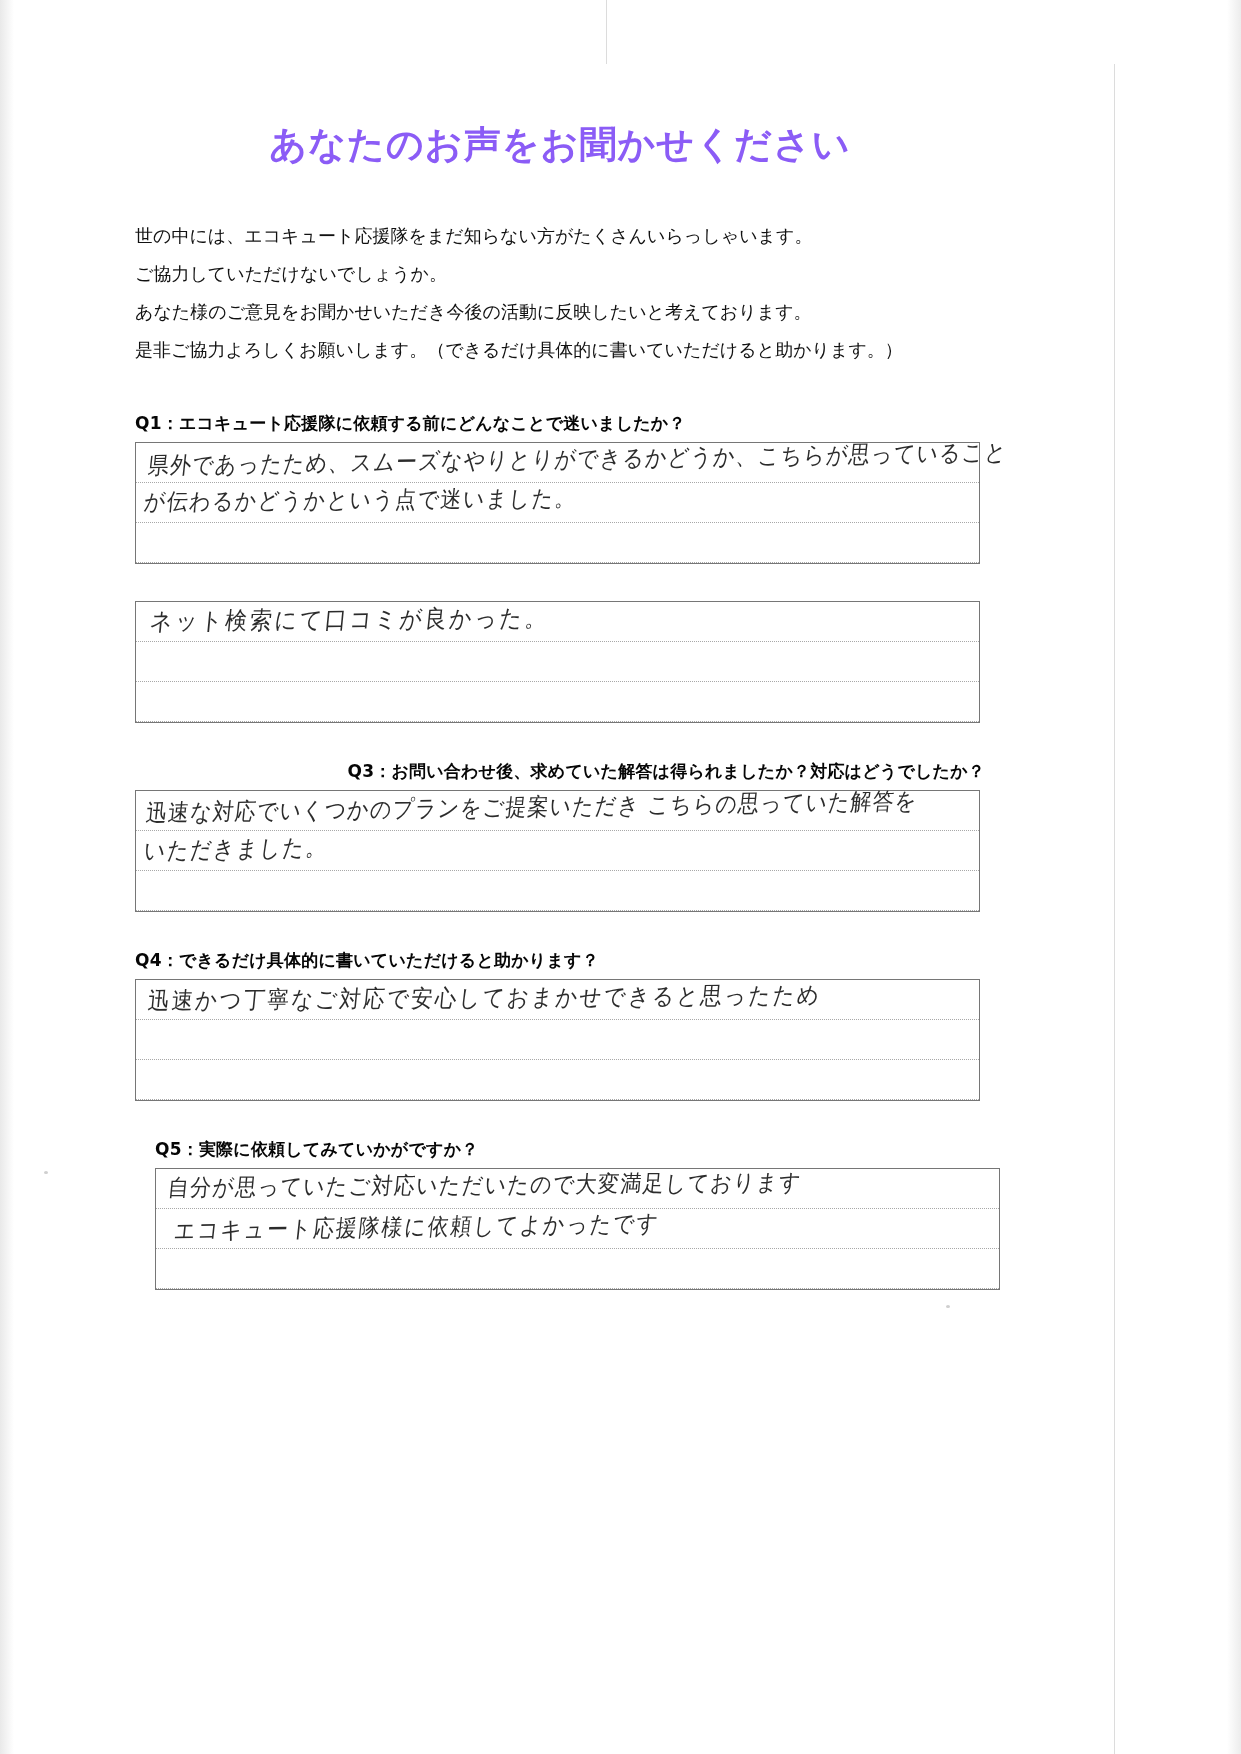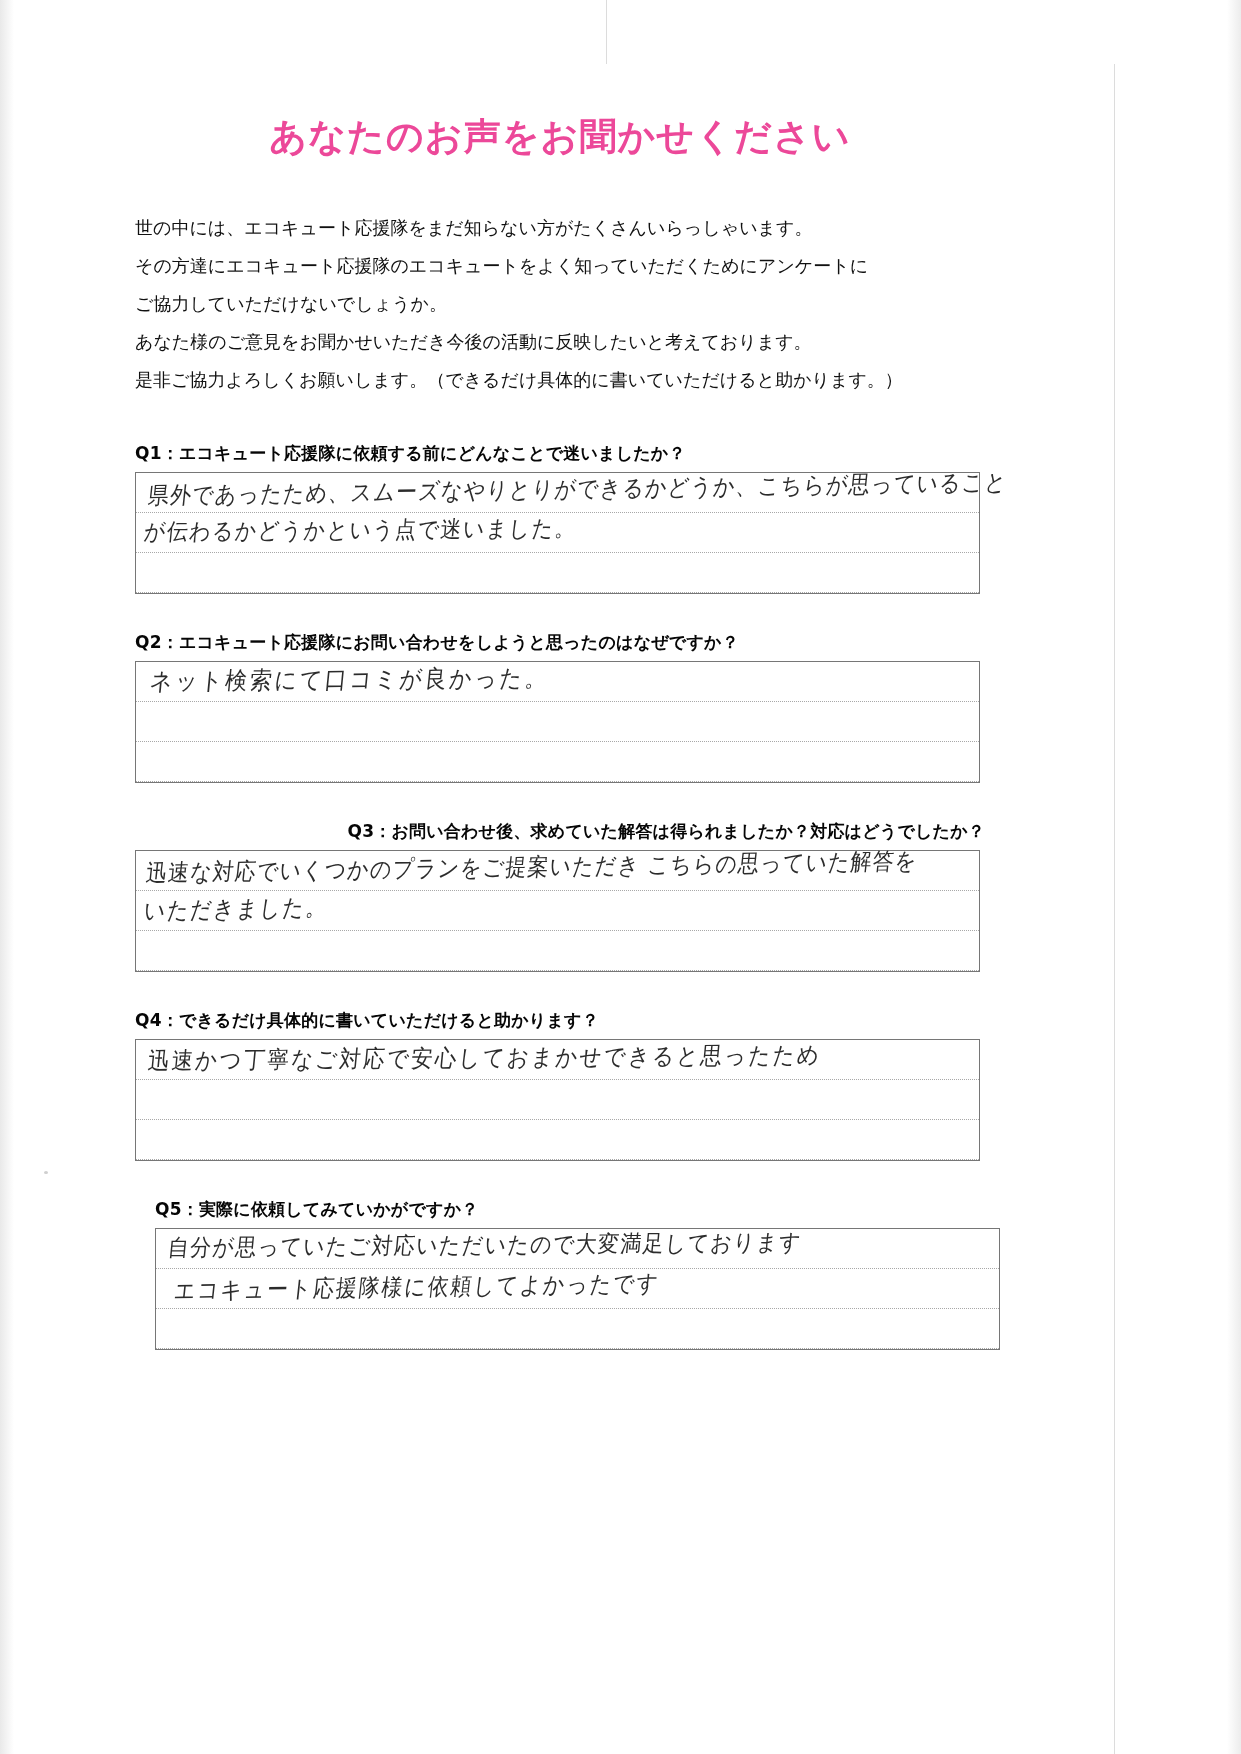--- a/index.html
+++ b/index.html
@@ -52,13 +52,13 @@
 
   
   .doc-title {
-    margin: 0;
+    margin: 8px;
     padding-top: 112px;
     text-align: center;
     font-size: 37px;
     font-weight: 700;
     letter-spacing: 1px;
-    color: #ec4899;
+    color: #8b5cf6;
     white-space: nowrap;
   }
 

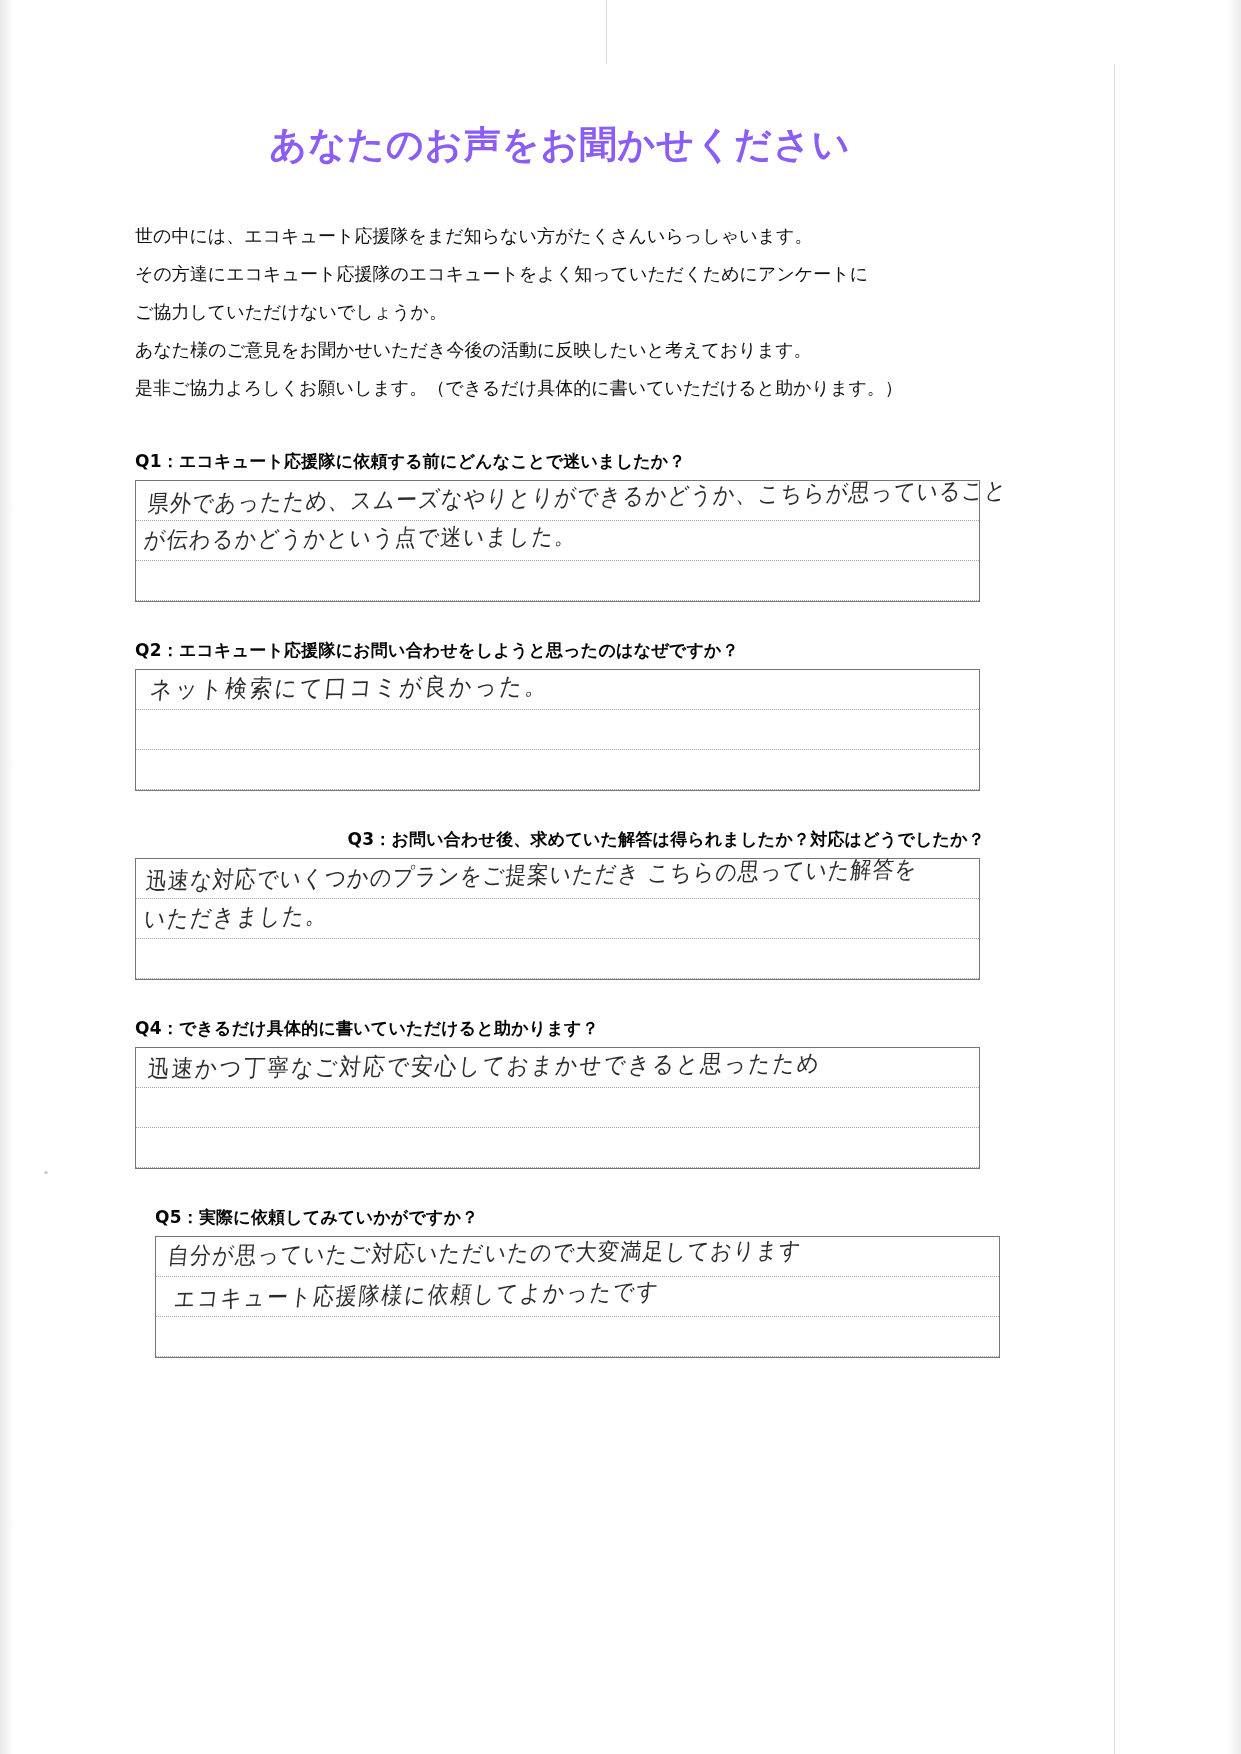--- a/index.html
+++ b/index.html
@@ -149,7 +149,6 @@
 
     <div class="intro">
       <div class="intro-line">世の中には、エコキュート応援隊をまだ知らない方がたくさんいらっしゃいます。</div>
-      <div class="intro-line">その方達にエコキュート応援隊のエコキュートをよく知っていただくためにアンケートに</div>
       <div class="intro-line">ご協力していただけないでしょうか。</div>
       <div class="intro-line">あなた様のご意見をお聞かせいただき今後の活動に反映したいと考えております。</div>
       <div class="intro-line">是非ご協力よろしくお願いします。（できるだけ具体的に書いていただけると助かります。）</div>

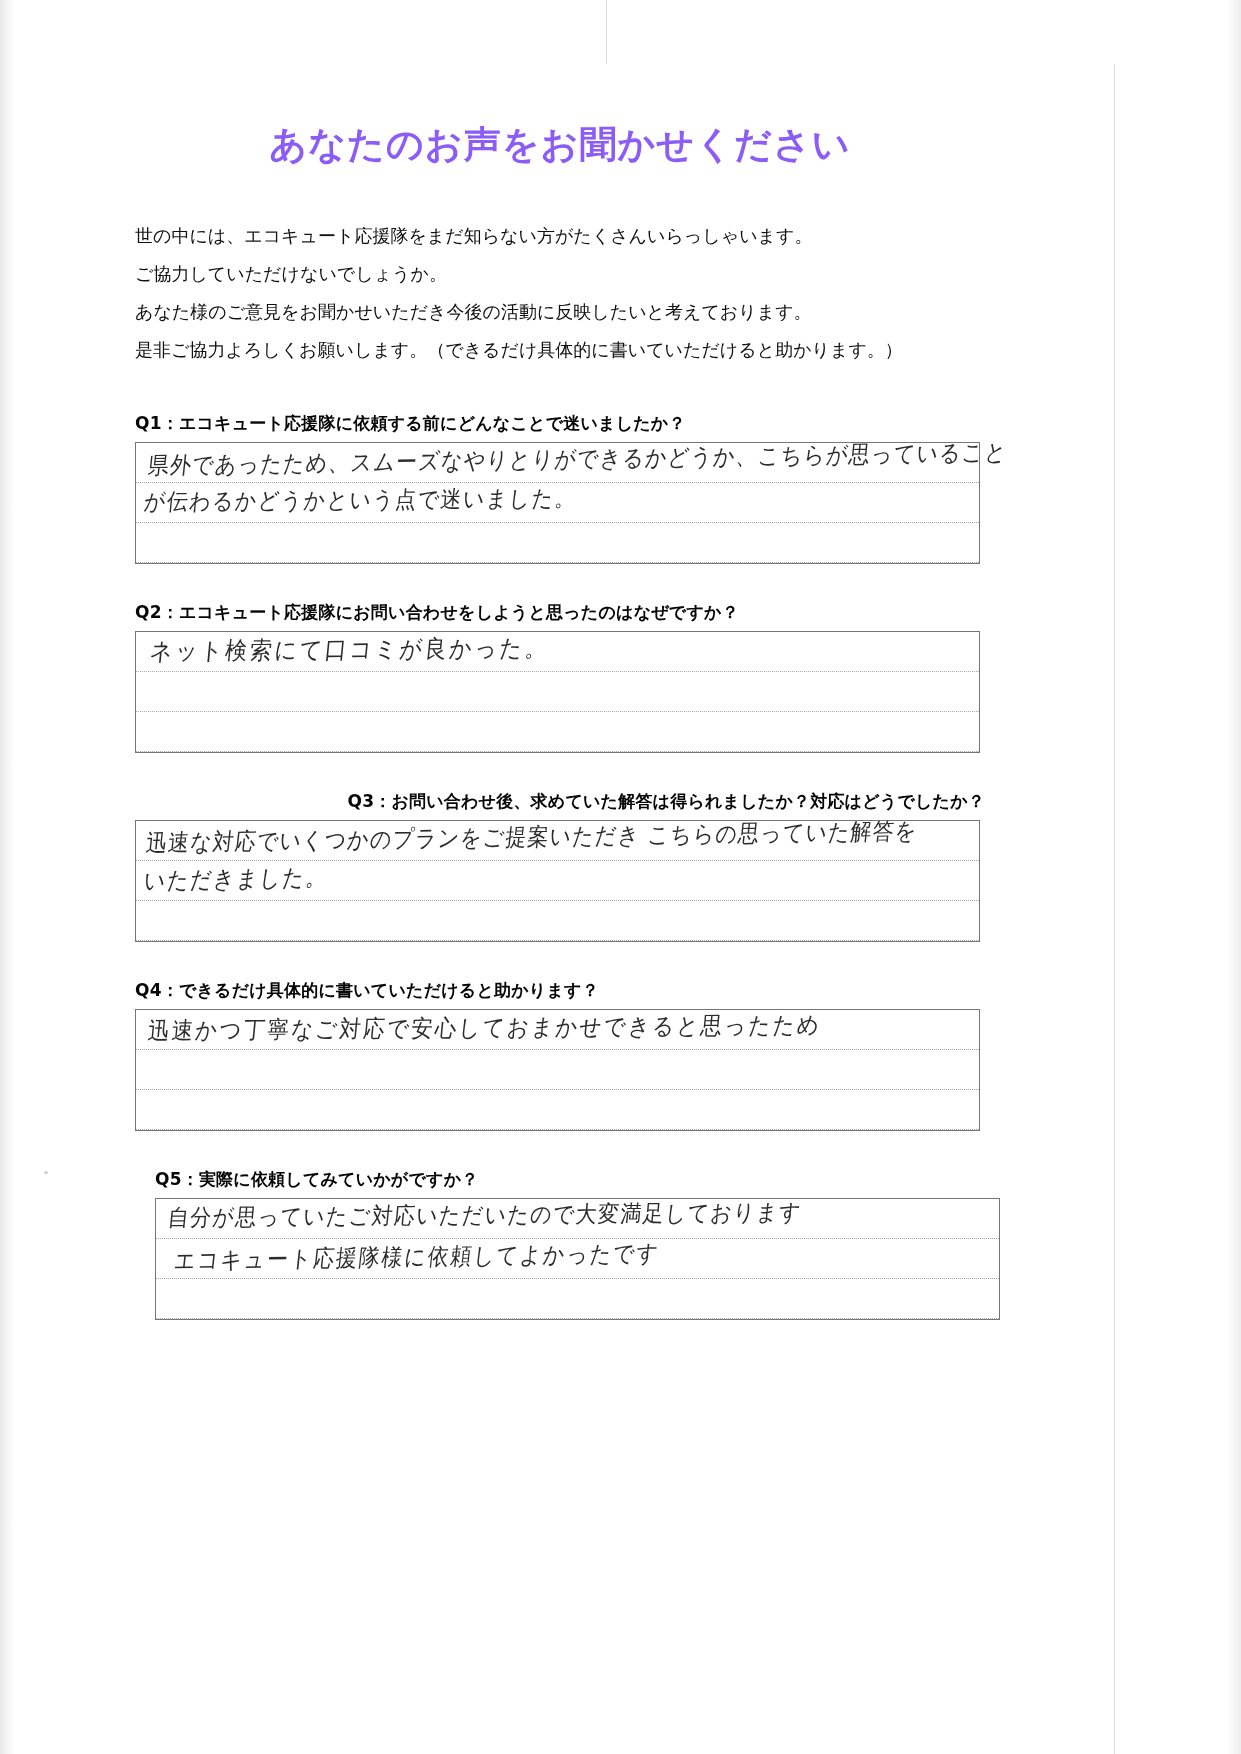--- a/index.html
+++ b/index.html
@@ -168,7 +168,6 @@
     </div>
 
     <div class="qblock" style="margin-top:37px;">
-      <div class="q-label">Q2：エコキュート応援隊にお問い合わせをしようと思ったのはなぜですか？</div>
       <div class="answer-box">
         <div class="rule"></div>
         <div class="rule"></div>

